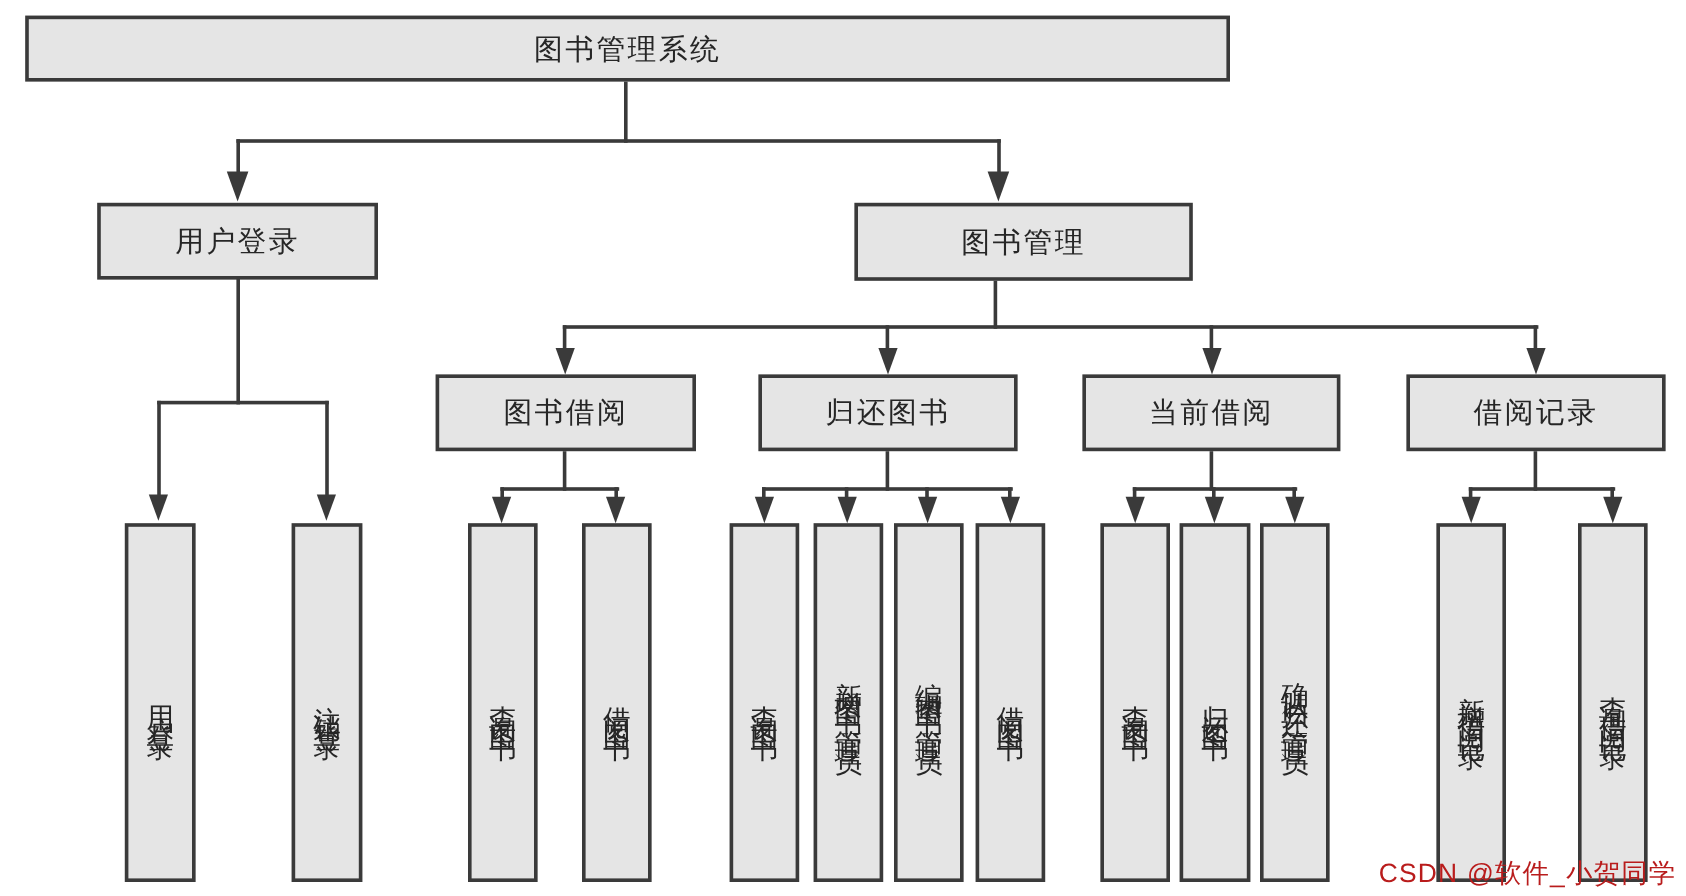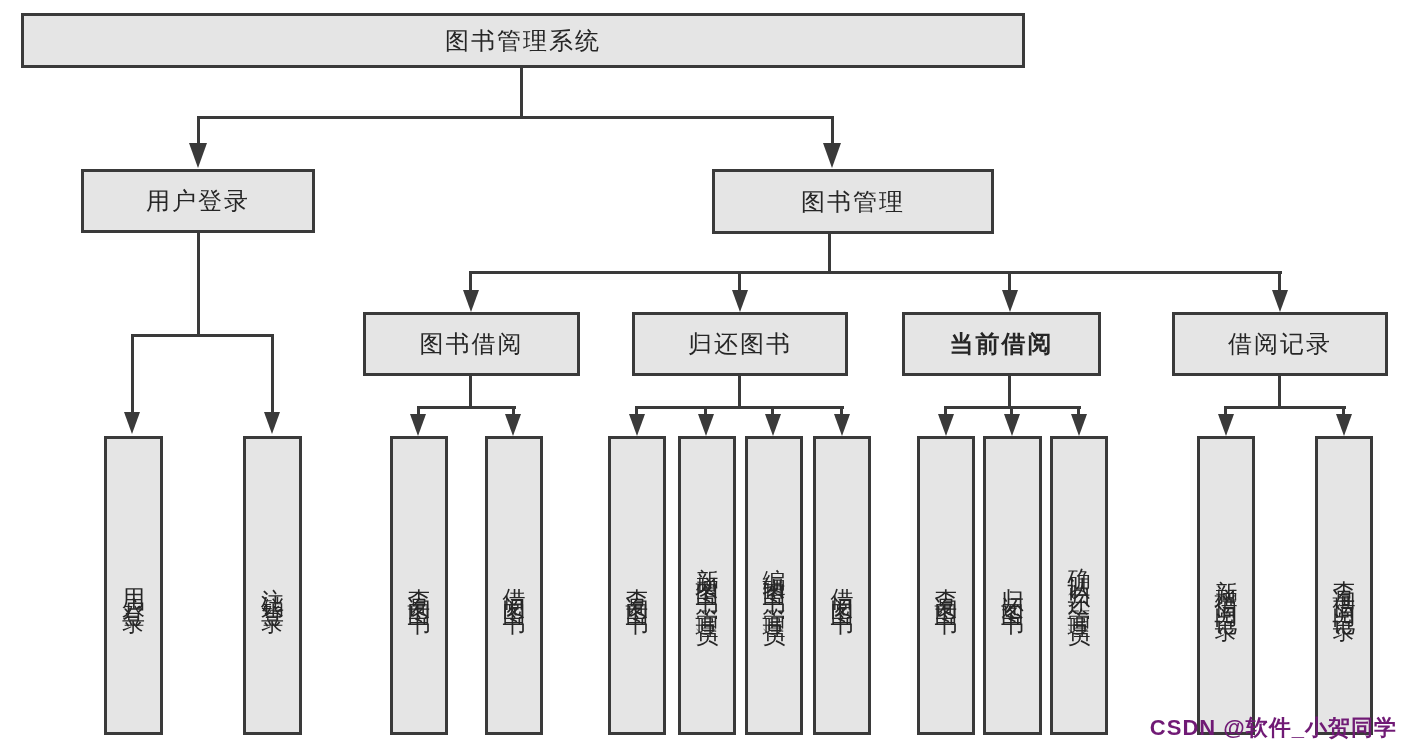--- a/index.html
+++ b/index.html
@@ -40,7 +40,7 @@
 
   <div class="node h" style="left:363px;top:312px;width:217px;height:64px;">图书借阅</div>
   <div class="node h" style="left:632px;top:312px;width:216px;height:64px;">归还图书</div>
-  <div class="node h" style="left:902px;top:312px;width:199px;height:64px;font-weight:bold;">当前借阅</div>
+  <div class="node h" style="left:902px;top:312px;width:215px;height:64px;">当前借阅</div>
   <div class="node h" style="left:1172px;top:312px;width:216px;height:64px;">借阅记录</div>
 
   <div class="node leaf" style="left:104px;top:436px;width:59px;height:299px;">用户登录</div>

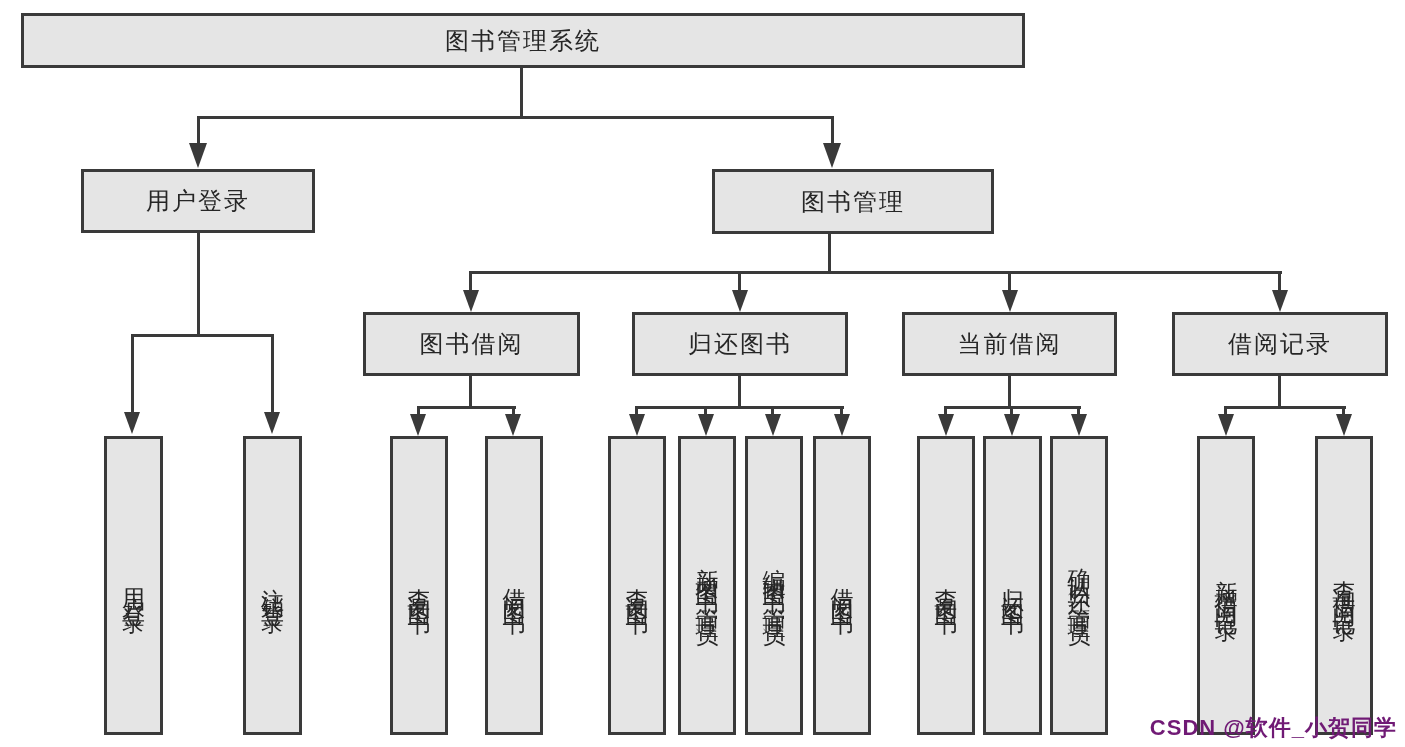--- a/index.html
+++ b/index.html
@@ -25,7 +25,7 @@
   .ar.big{border-left-width:9px;border-right-width:9px;border-top-width:25px;}
   .watermark{
     position:absolute;right:8px;bottom:4px;z-index:5;
-    color:#701a75;font-size:22px;letter-spacing:1px;white-space:nowrap;font-weight:bold;
+    color:#b91c1c;font-size:22px;letter-spacing:1px;white-space:nowrap;
   }
 </style>
 </head>

